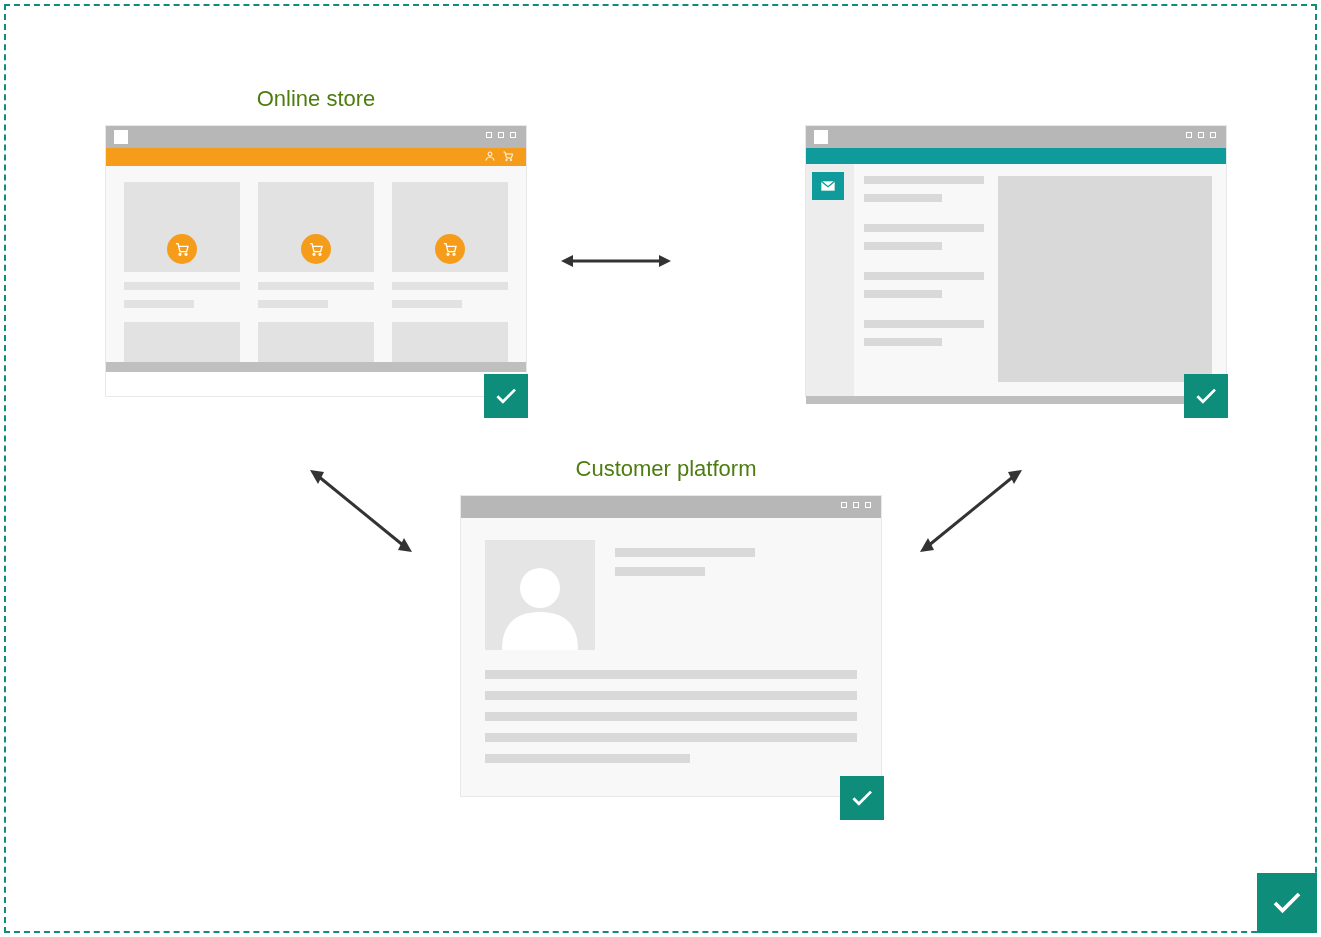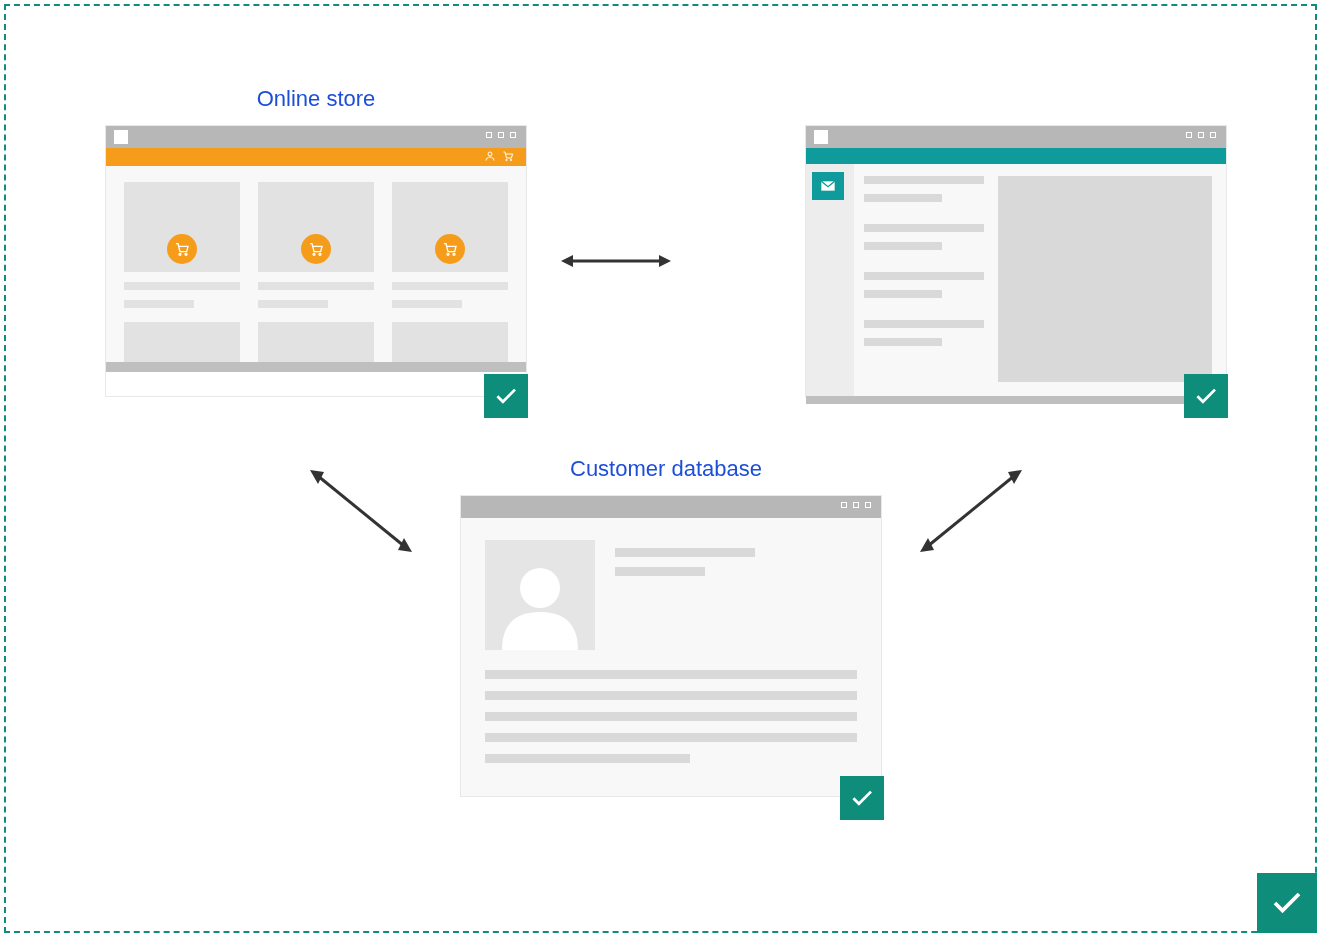--- a/index.html
+++ b/index.html
@@ -21,7 +21,7 @@
   .label {
     position: absolute;
     font-size: 22px;
-    color: #1d4ed8;
+    color: #4d7c0f;
     font-weight: 400;
     text-align: center;
   }

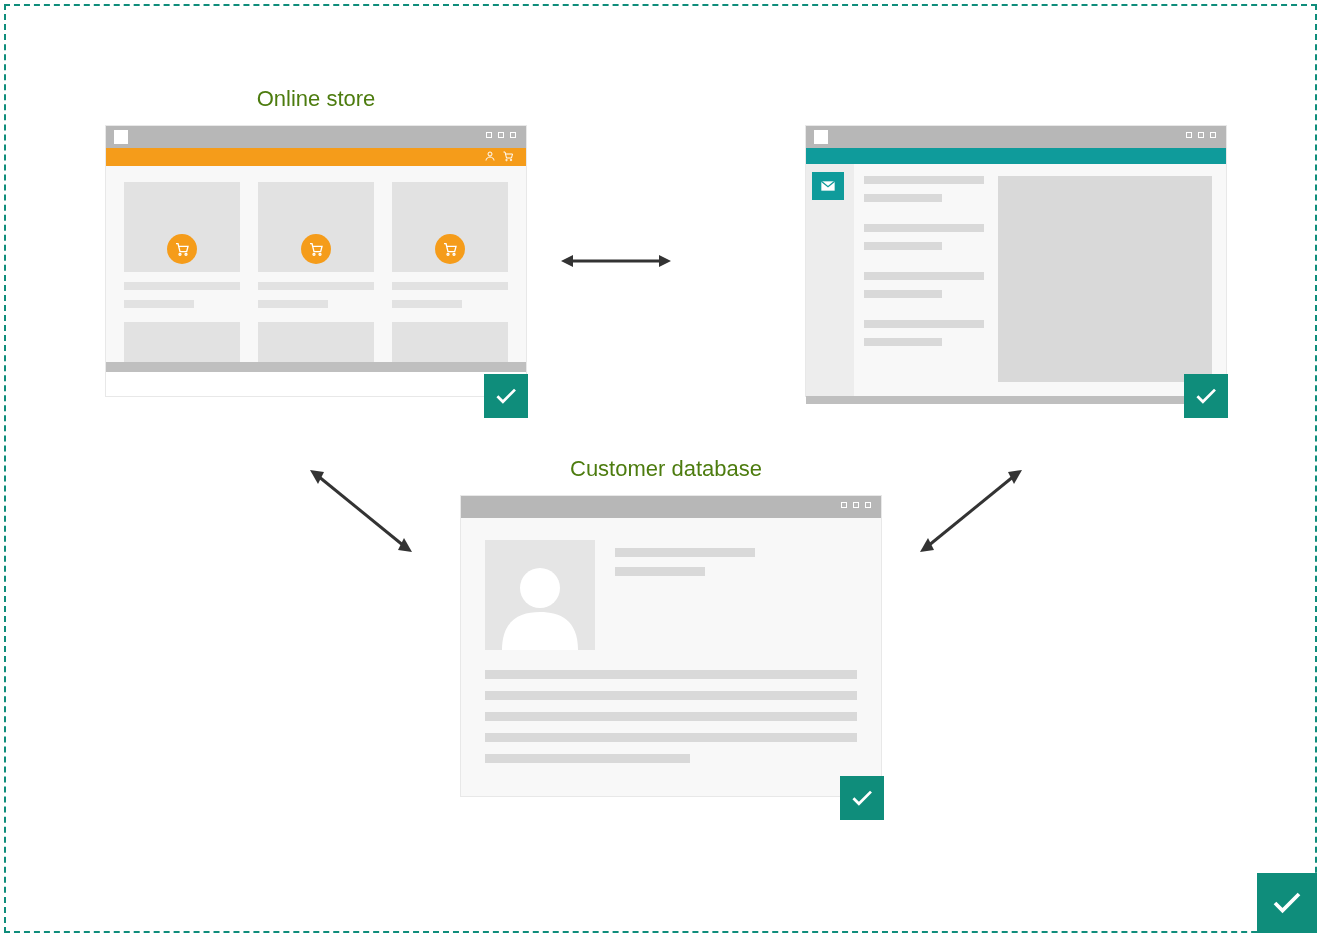--- a/index.html
+++ b/index.html
@@ -139,7 +139,7 @@
 <div class="canvas">
 
   <div class="label store">Online store</div>
-  <div class="label customer">Customer database</div>
+  <div class="label customer">Customer platform</div>
 
   <div class="window store-win">
     <div class="titlebar">

